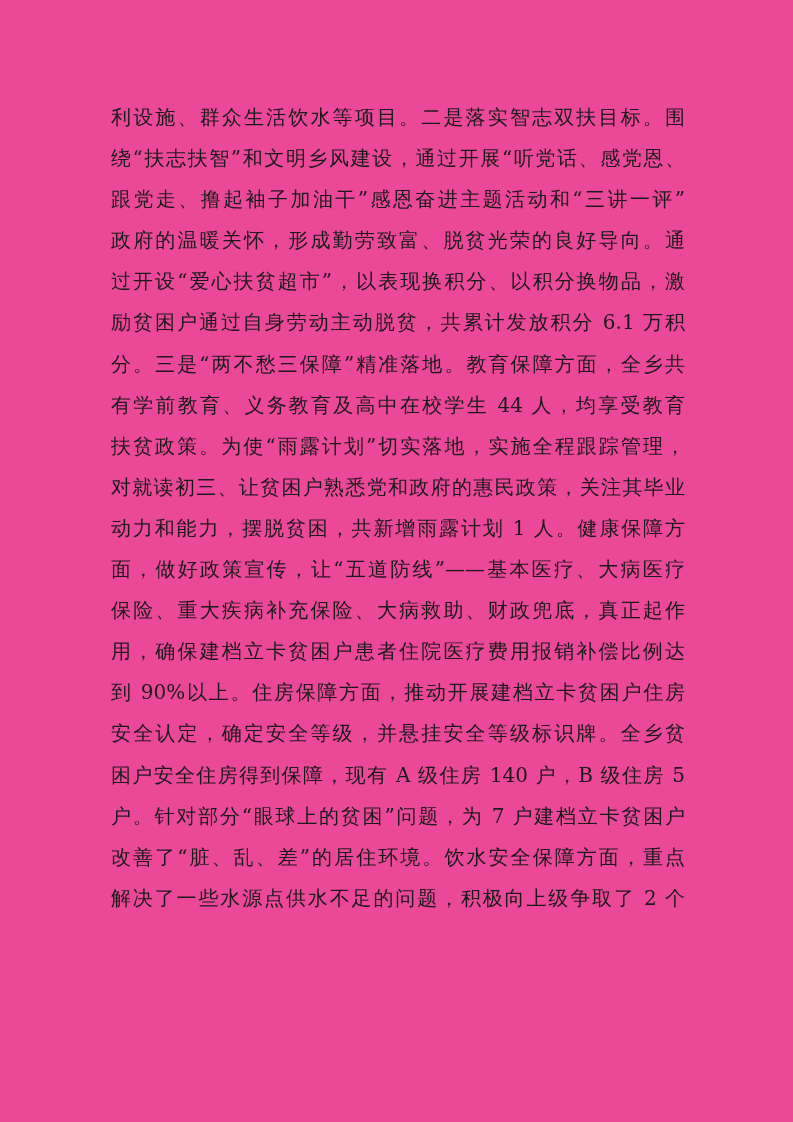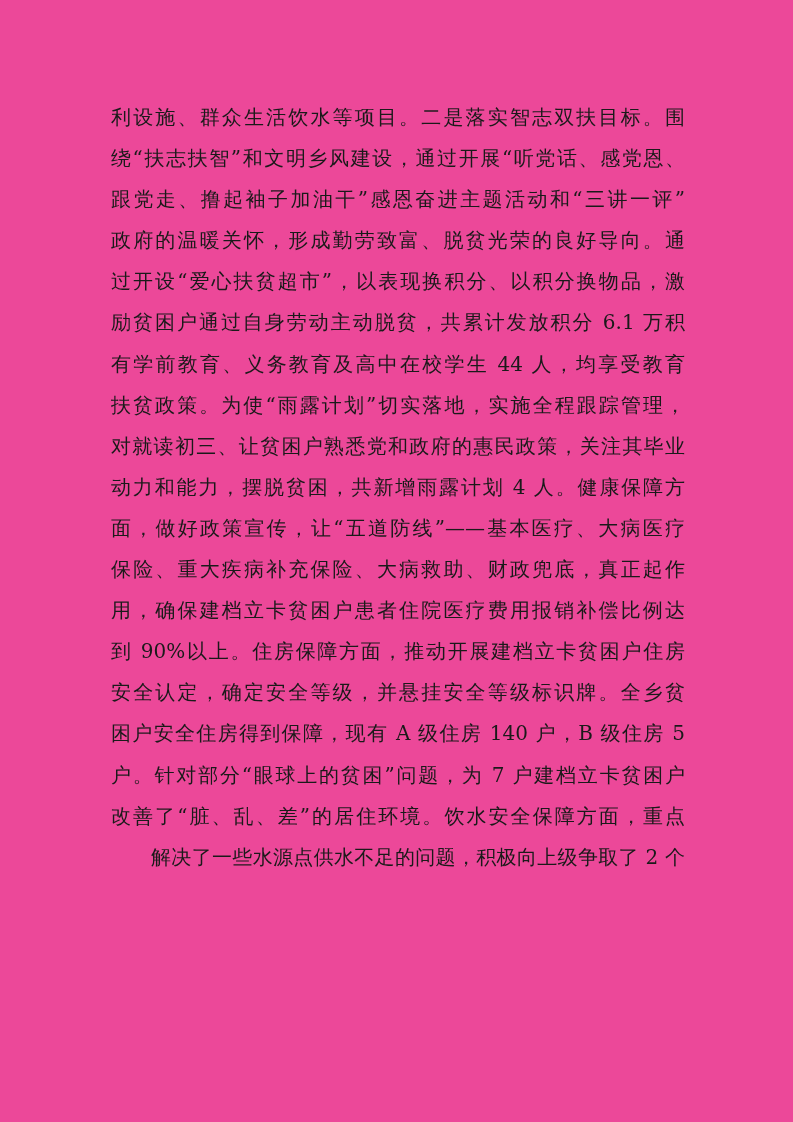--- a/index.html
+++ b/index.html
@@ -57,6 +57,7 @@
     <span class="line">政府的温暖关怀，形成勤劳致富、脱贫光荣的良好导向。通</span>
     <span class="line">过开设“爱心扶贫超市”，以表现换积分、以积分换物品，激</span>
     <span class="line">励贫困户通过自身劳动主动脱贫，共累计发放积分 6.1 万积</span>
+    <span class="line">分。三是“两不愁三保障”精准落地。教育保障方面，全乡共</span>
     <span class="line">有学前教育、义务教育及高中在校学生 44 人，均享受教育</span>
     <span class="line">扶贫政策。为使“雨露计划”切实落地，实施全程跟踪管理，</span>
     <span class="line">对就读初三、让贫困户熟悉党和政府的惠民政策，关注其毕业</span>

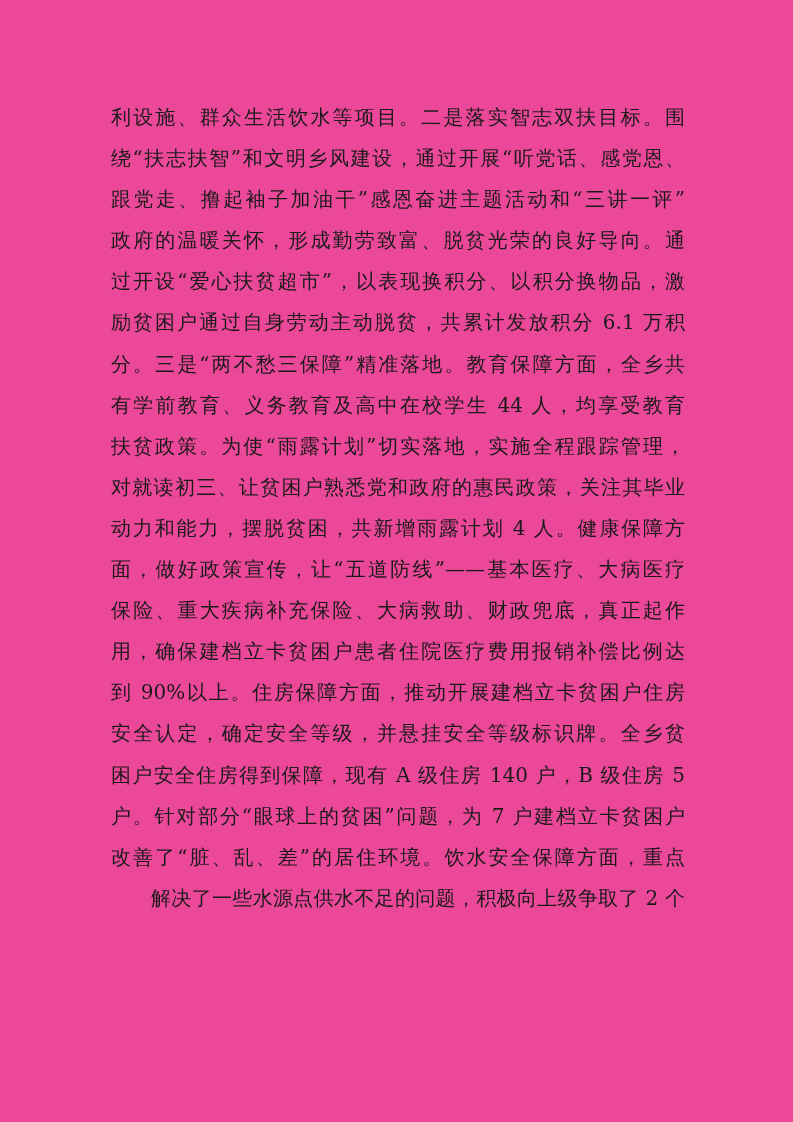--- a/index.html
+++ b/index.html
@@ -61,7 +61,7 @@
     <span class="line">有学前教育、义务教育及高中在校学生 44 人，均享受教育</span>
     <span class="line">扶贫政策。为使“雨露计划”切实落地，实施全程跟踪管理，</span>
     <span class="line">对就读初三、让贫困户熟悉党和政府的惠民政策，关注其毕业</span>
-    <span class="line">动力和能力，摆脱贫困，共新增雨露计划 4 人。健康保障方</span>
+    <span class="line">动力和能力，摆脱贫困，共新增雨露计划 1 人。健康保障方</span>
     <span class="line">面，做好政策宣传，让“五道防线”——基本医疗、大病医疗</span>
     <span class="line">保险、重大疾病补充保险、大病救助、财政兜底，真正起作</span>
     <span class="line">用，确保建档立卡贫困户患者住院医疗费用报销补偿比例达</span>

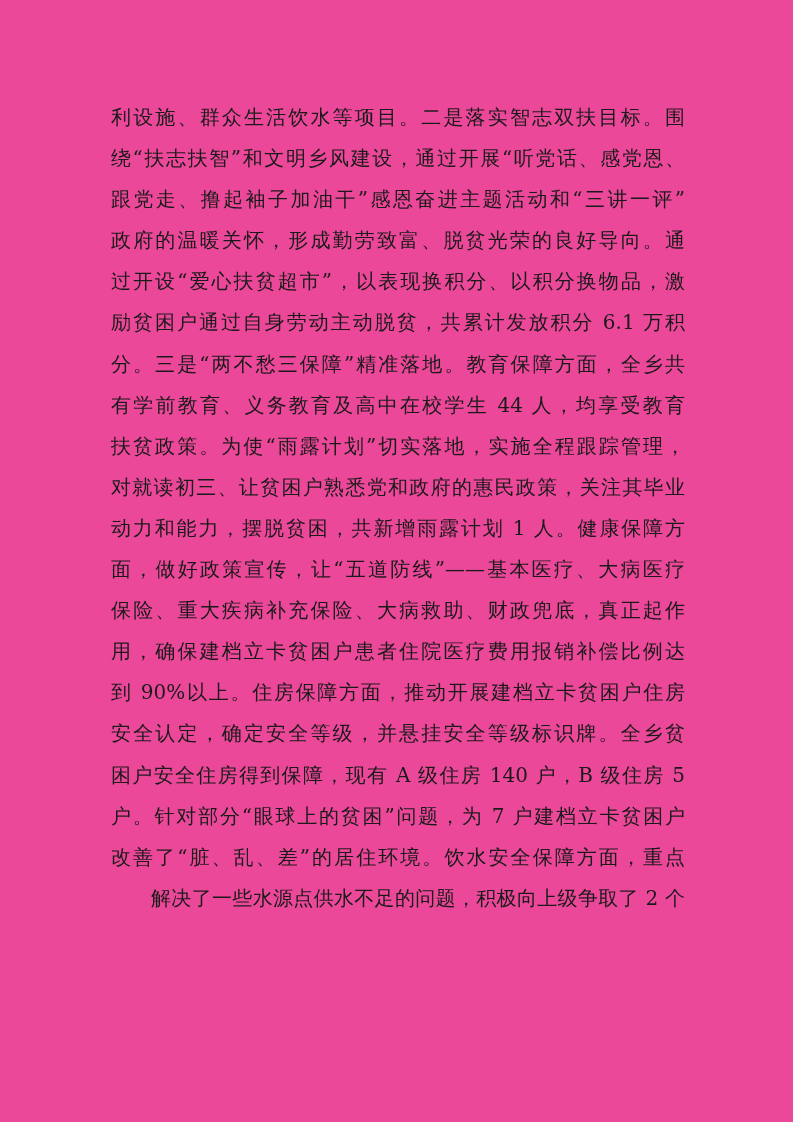--- a/index.html
+++ b/index.html
@@ -43,7 +43,6 @@
     }
     .line.last {
       text-align-last: justify;
-      margin-left: 40px;
     }
   </style>
 </head>

